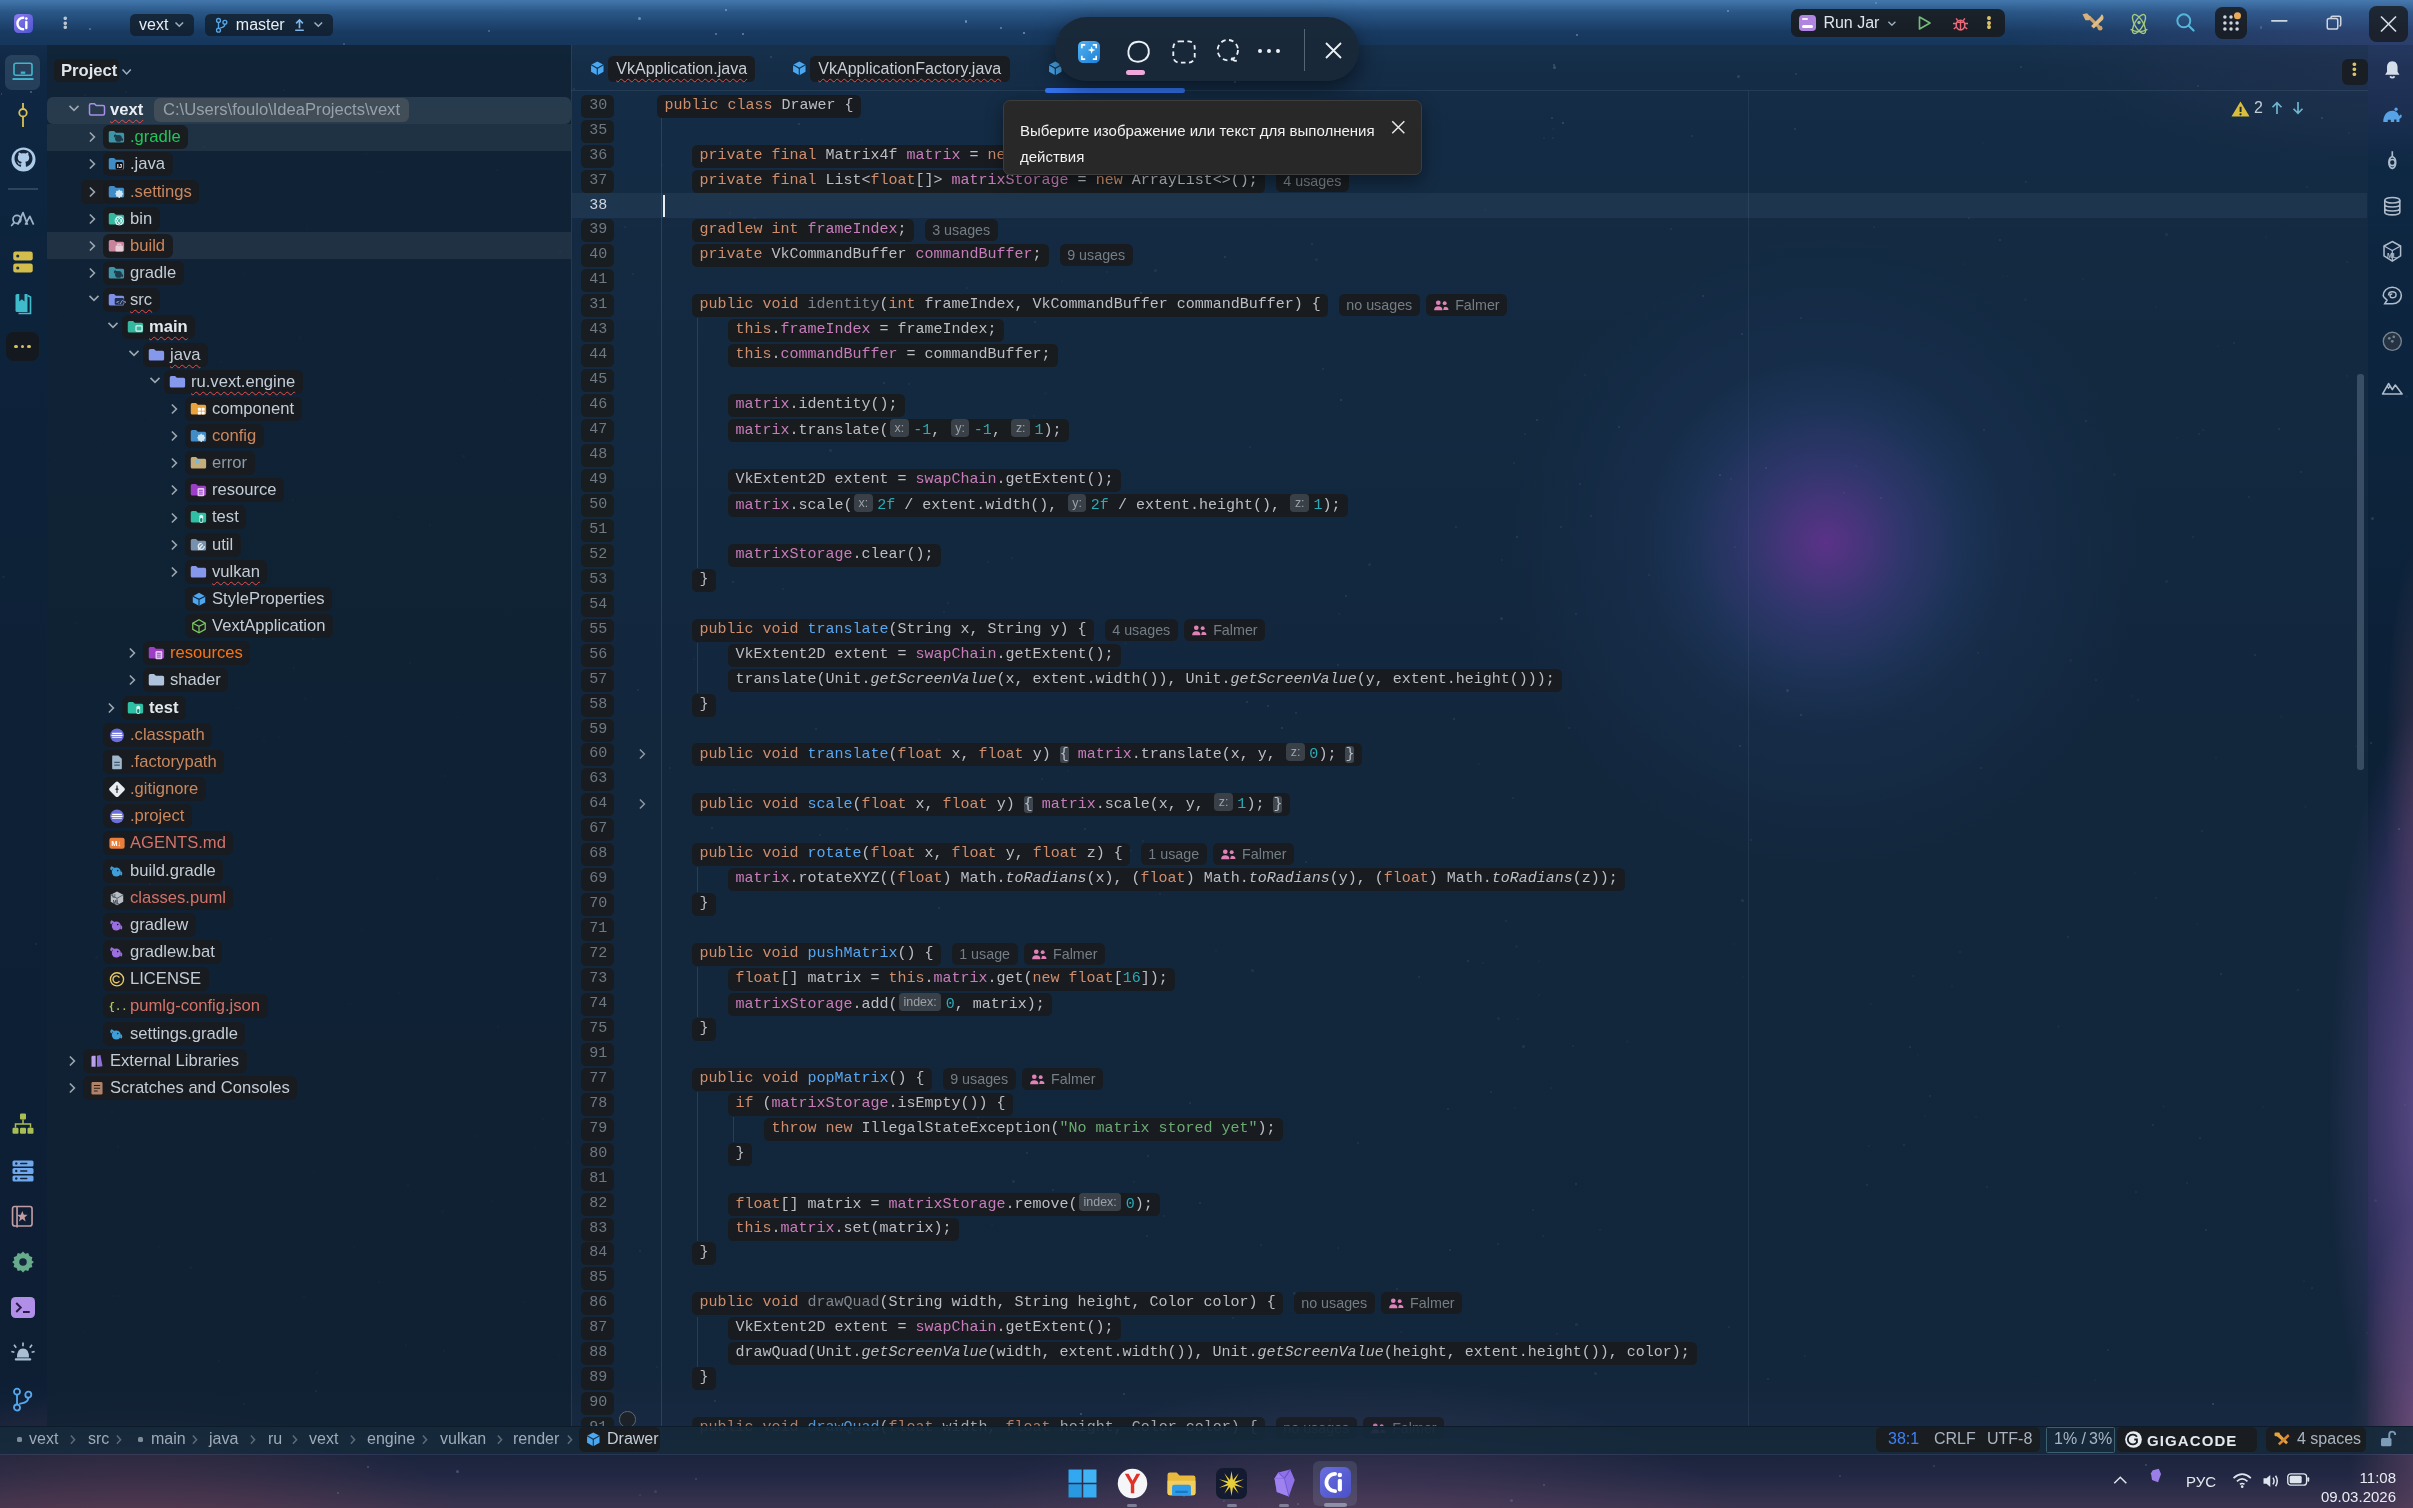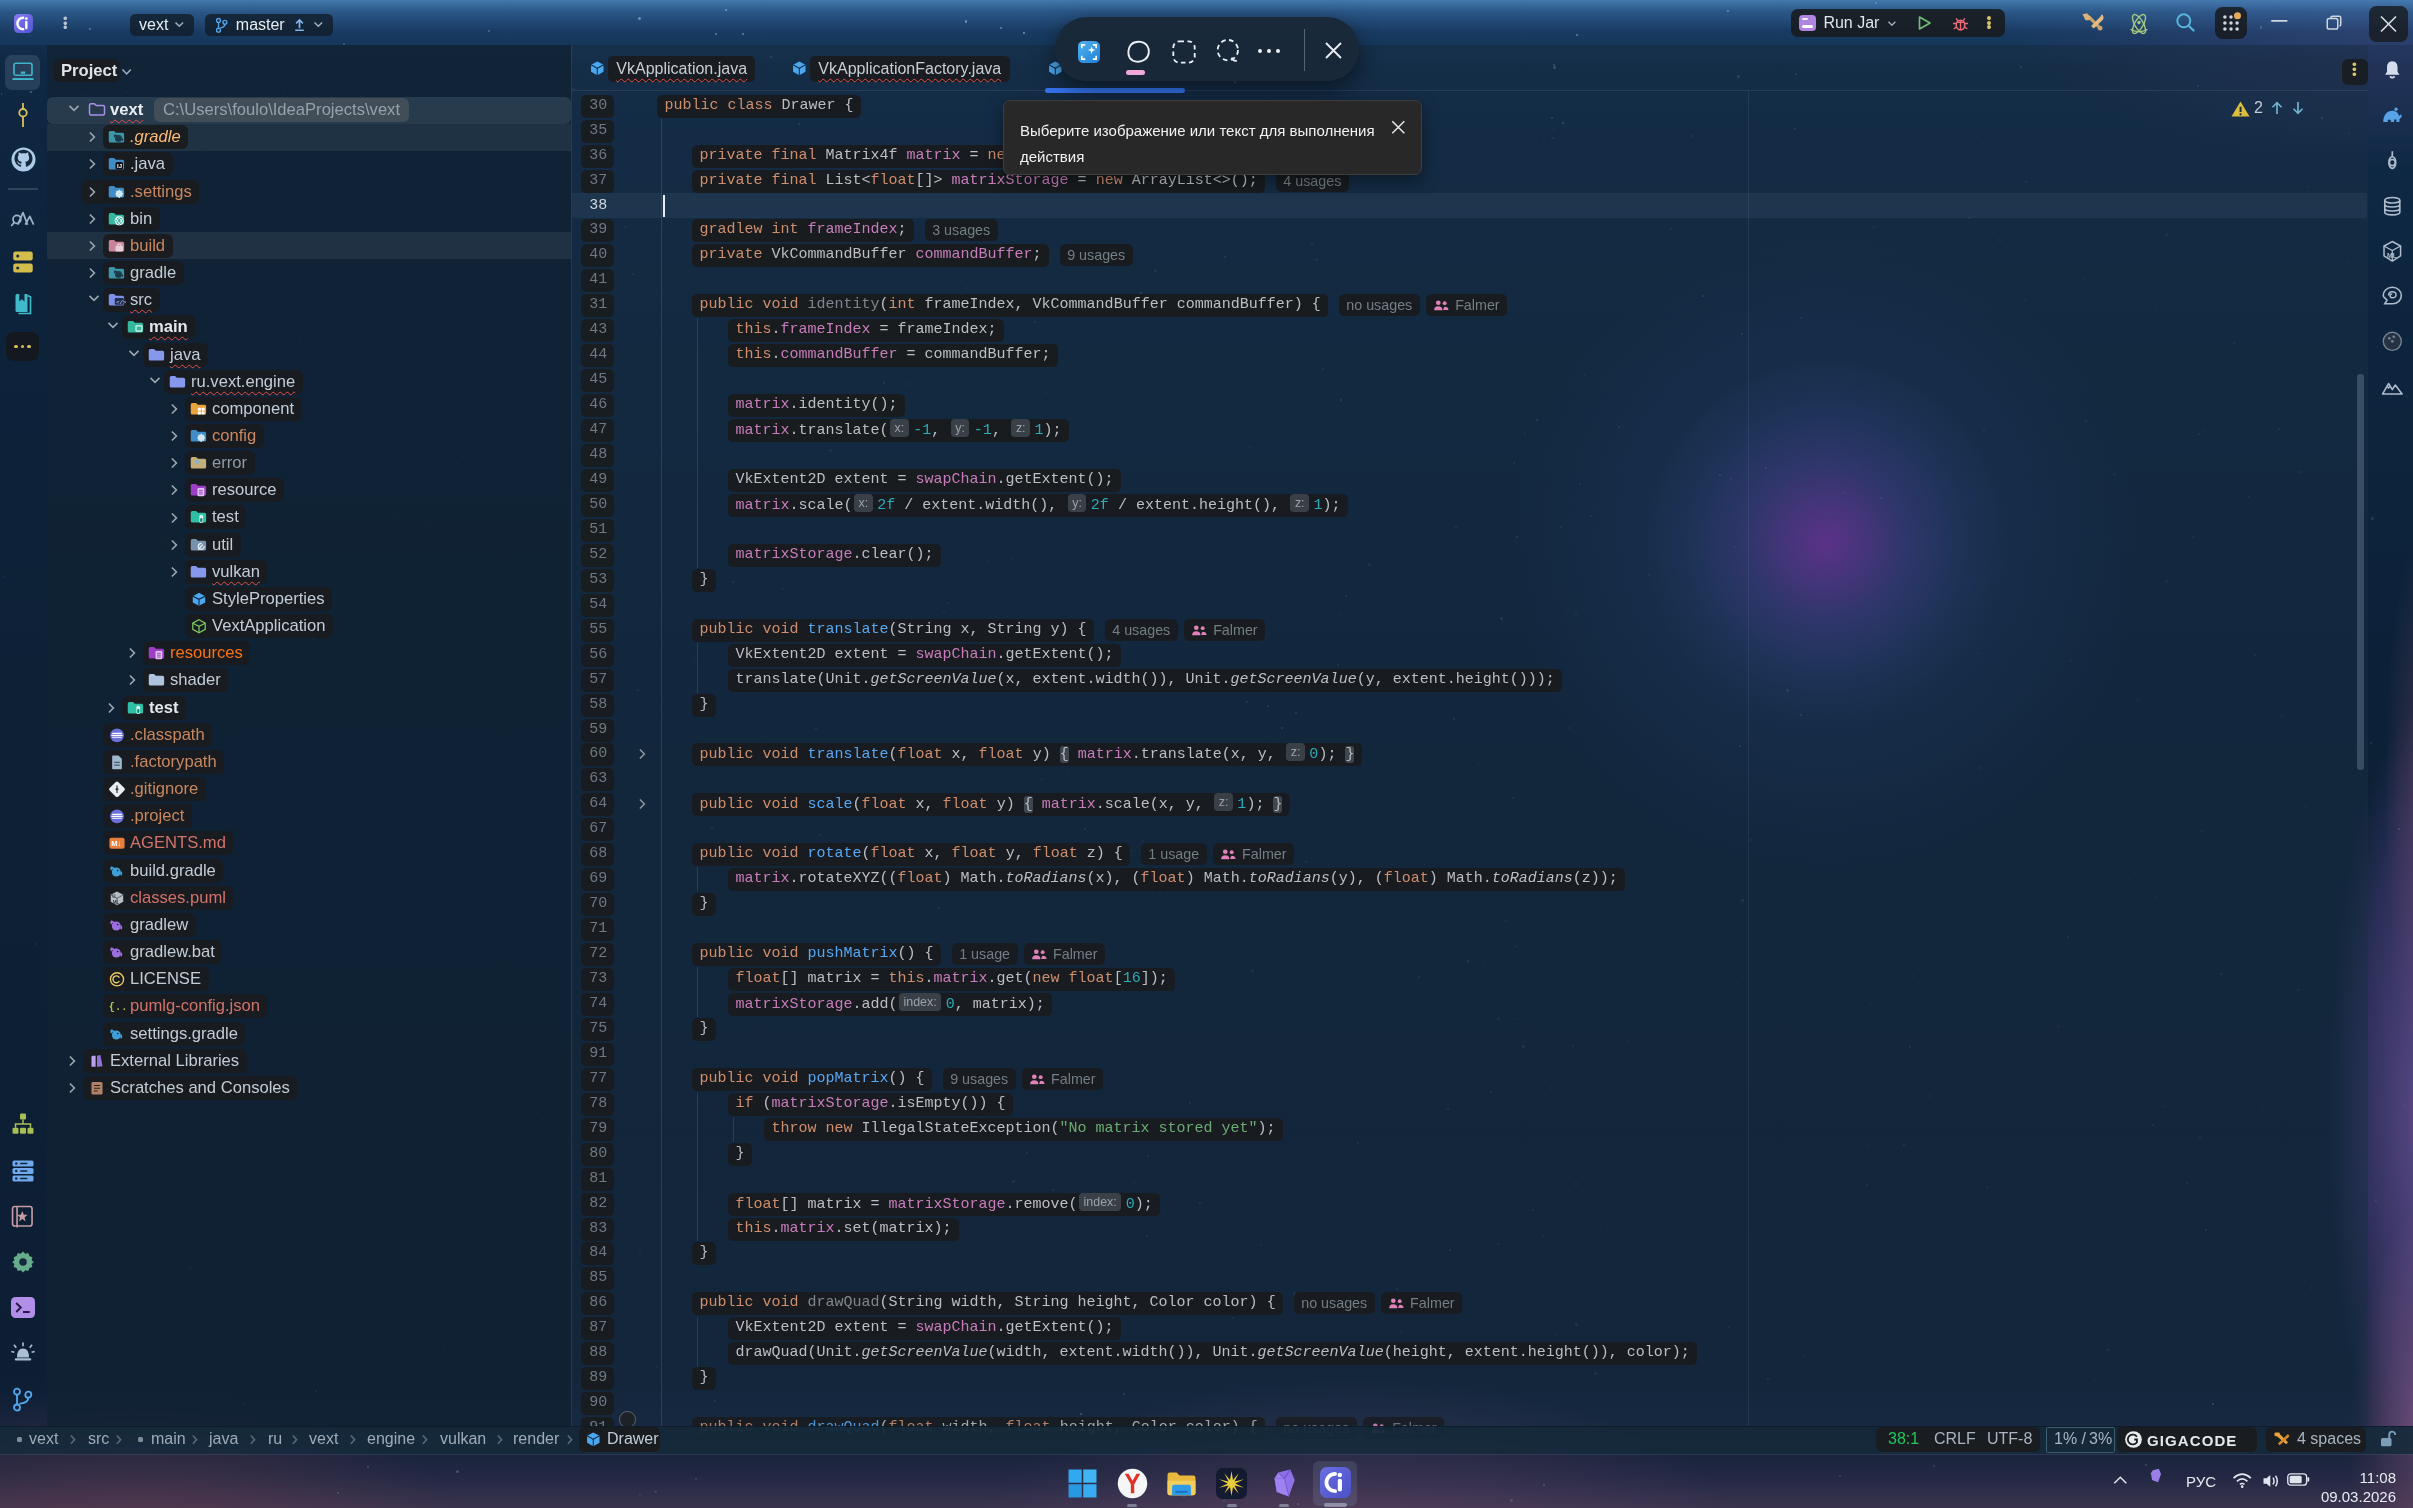--- a/index.html
+++ b/index.html
@@ -716,7 +716,7 @@
       <circle cx="14" cy="12.5" r="4.6" fill="#1c3a4a"></circle>
       <path d="M9.5 10.5 Q8 9 9.5 8 L12 9.5 M18.6 12.5 Q20 14 18.6 15.5" stroke="#1c3a4a" stroke-width="2" fill="none"></path>
     </svg>
-    <span class="tlabel" style="color:#fdba74;font-style:italic;">.gradle</span>
+    <span class="tlabel" style="color:#22c55e;">.gradle</span>
   </div>
 <div class="abs" style="left:88px;top:158px">
     <svg width="8.3" height="12" viewBox="0 0 11 16">

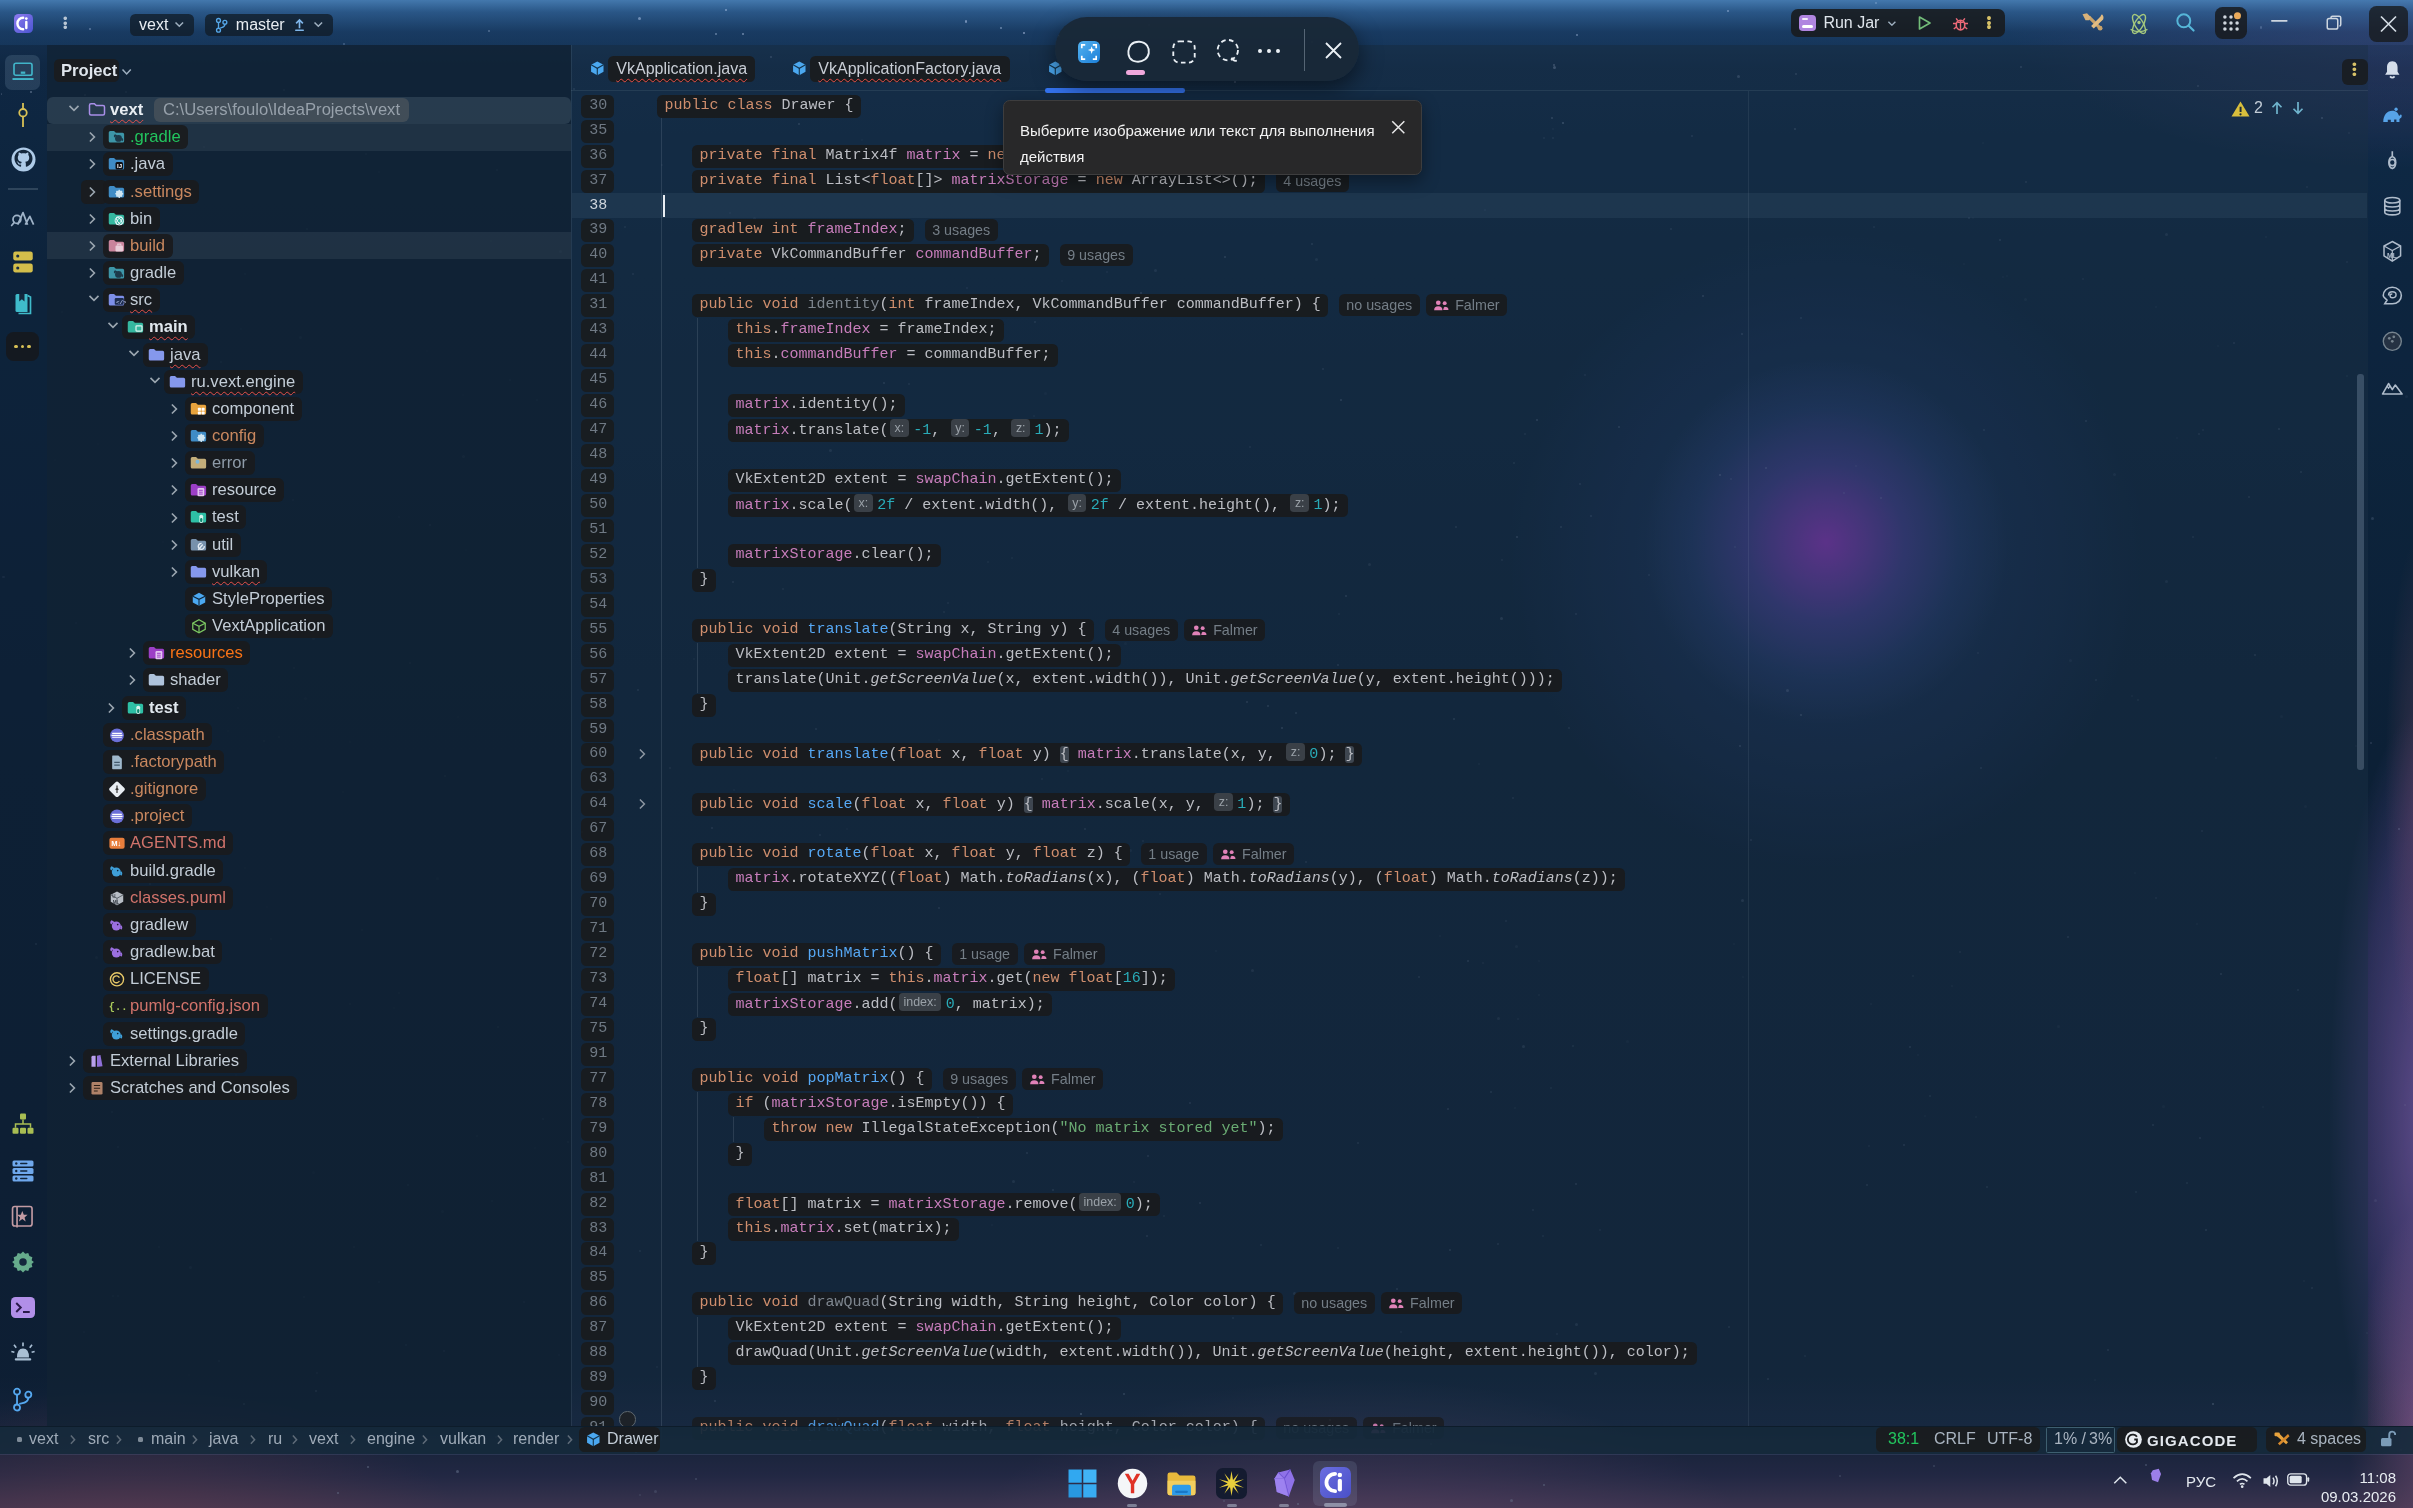--- a/index.html
+++ b/index.html
@@ -1348,7 +1348,7 @@
   </div>
 <div class="abs" style="left:607px;top:1430px;font-size:16px;color:#C3CDD7">Drawer</div>
 <div class="abs chip" style="left:1876px;top:1427px;width:164px;height:25px"></div>
-<div class="abs" style="left:1888px;top:1430px;font-size:16px;color:#22c55e">38:1</div>
+<div class="abs" style="left:1888px;top:1430px;font-size:16px;color:#3b82f6">38:1</div>
 <div class="abs" style="left:1934px;top:1430px;font-size:16px;color:#A9B4C0">CRLF</div>
 <div class="abs" style="left:1987px;top:1430px;font-size:16px;color:#A9B4C0">UTF-8</div>
 <div class="abs" style="left:2046px;top:1427px;width:69px;height:26px;border:1.1px solid #3E5F70;border-radius:1.5px"></div>

